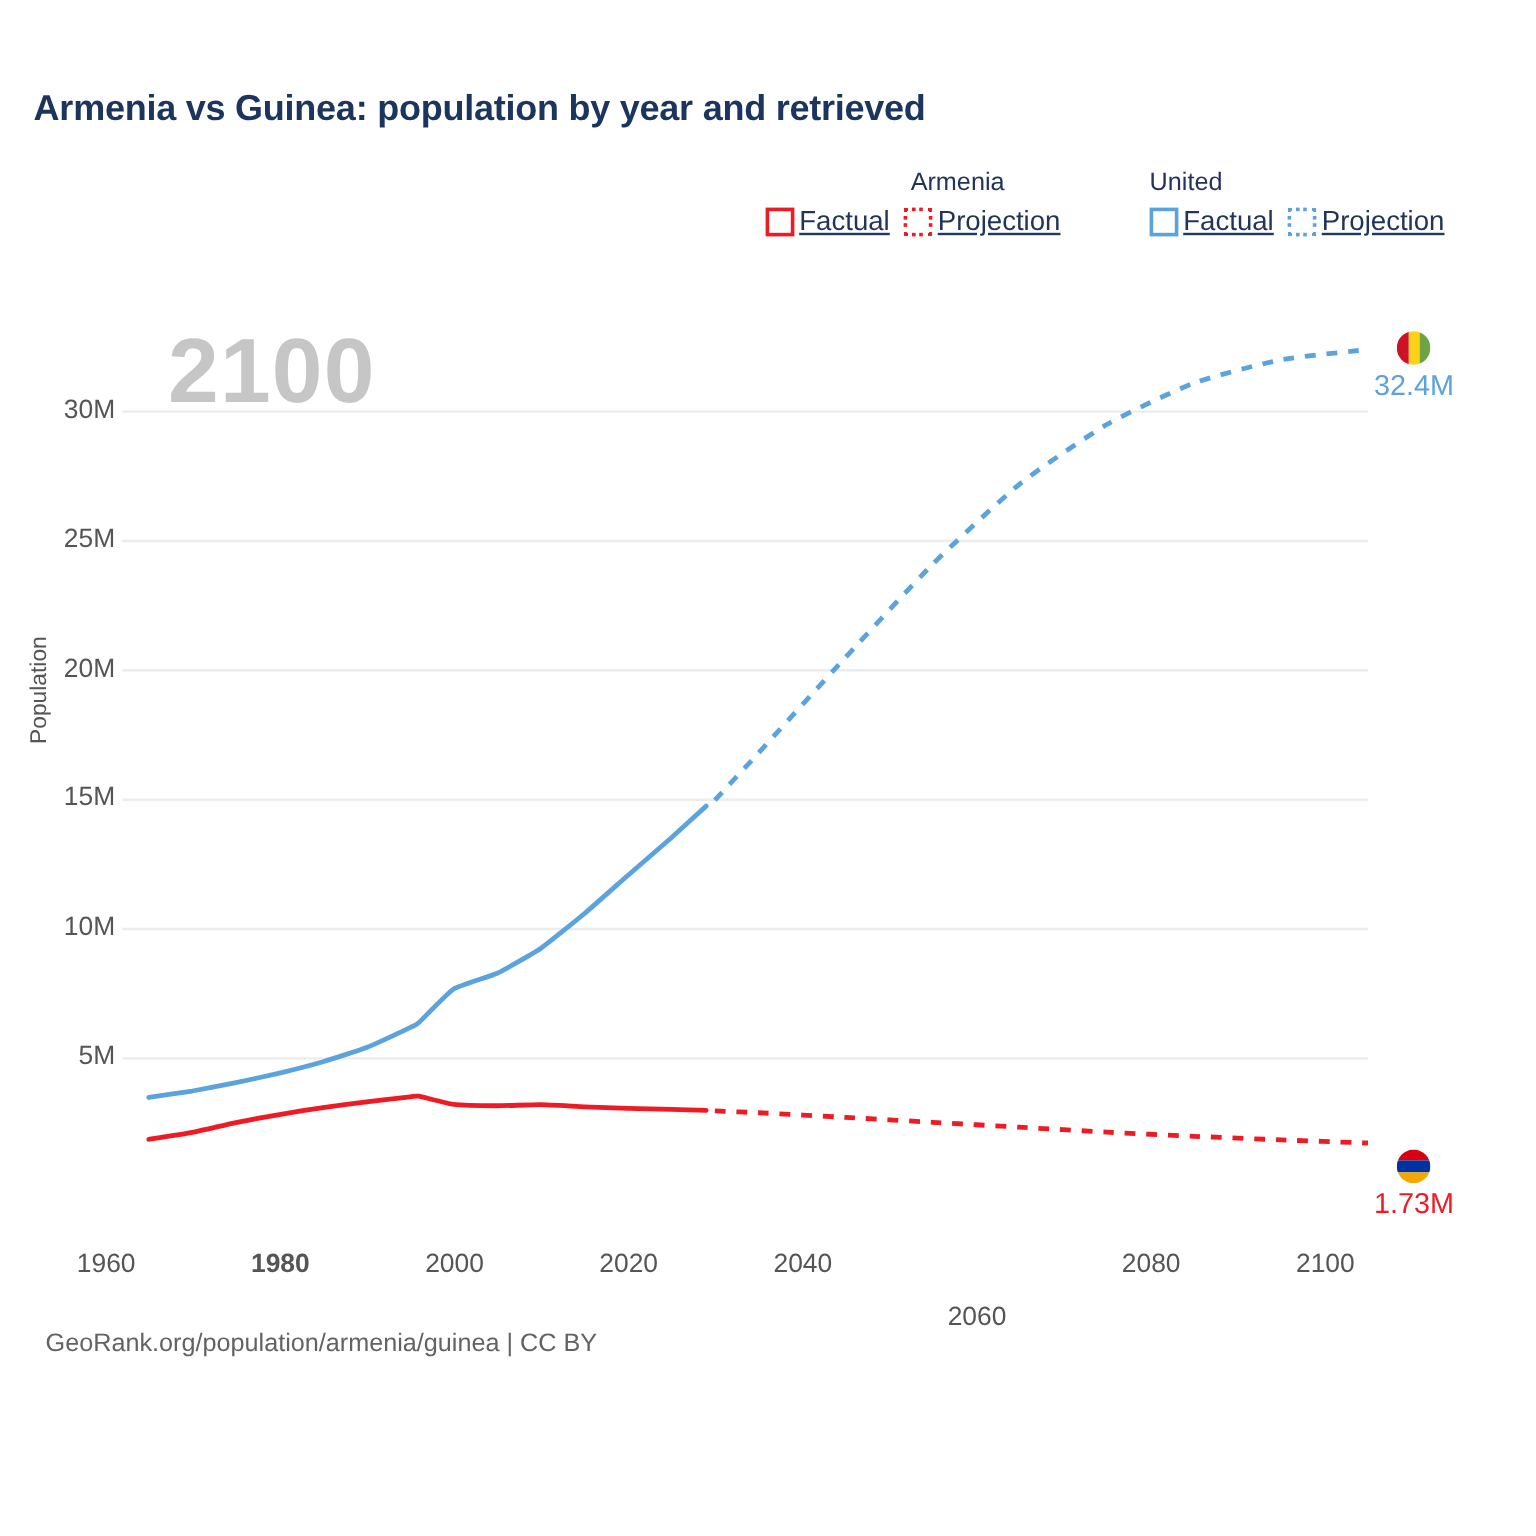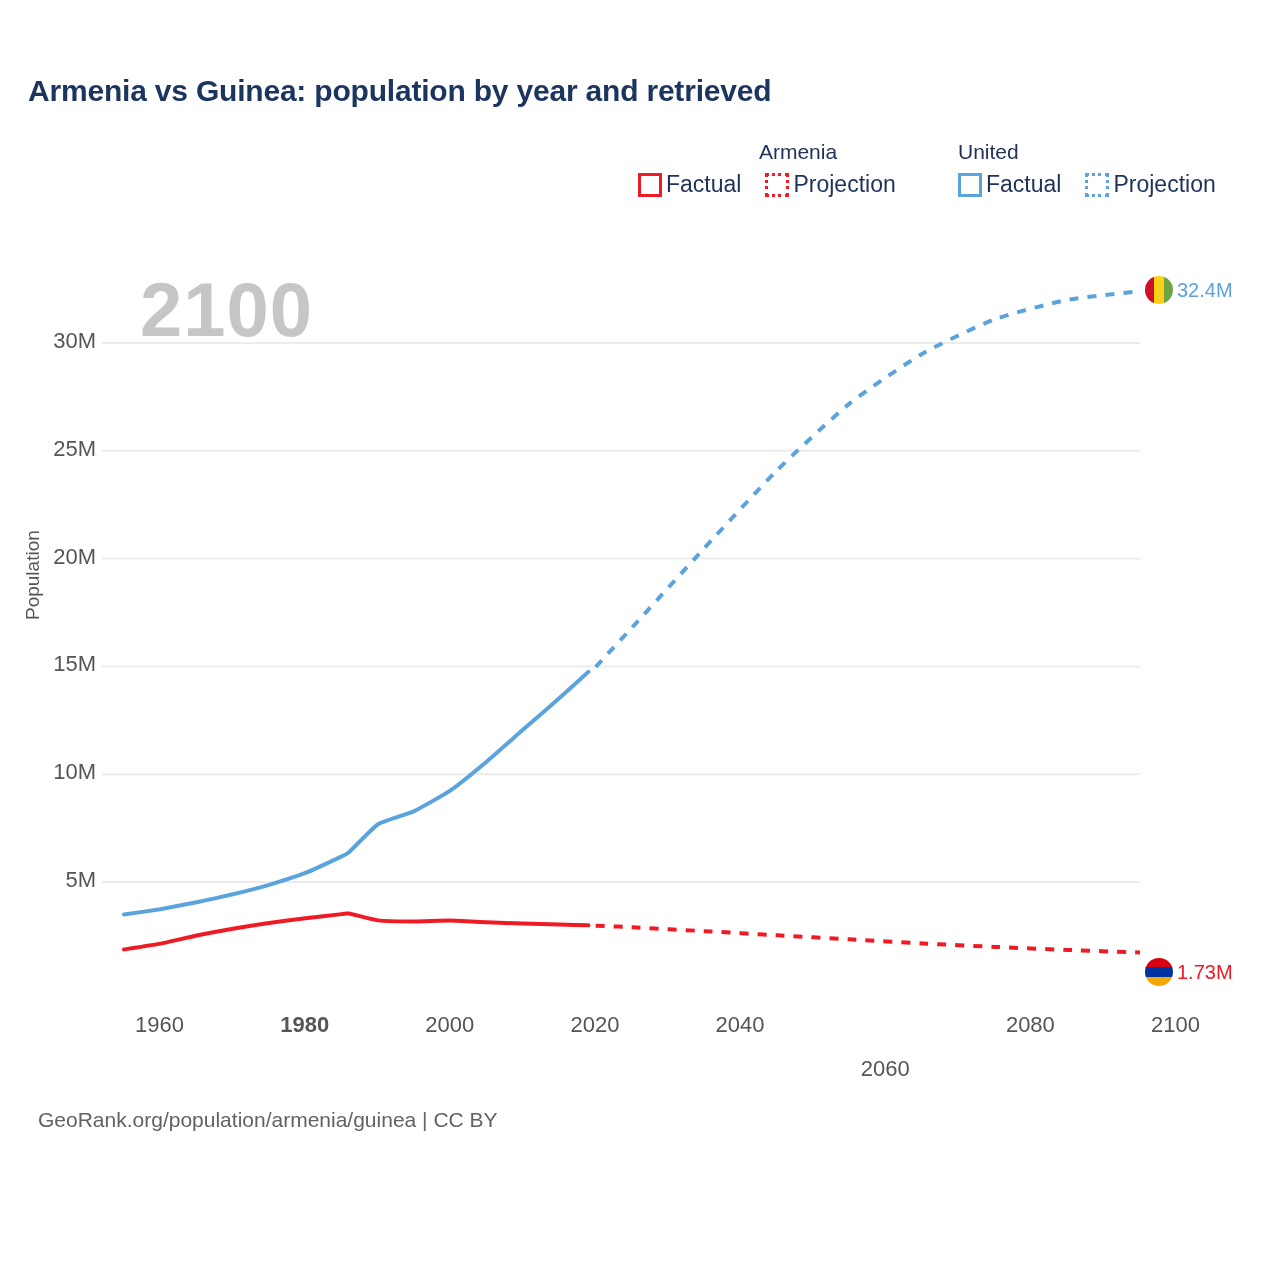--- a/index.html
+++ b/index.html
@@ -25,7 +25,7 @@
   .legend-group-title{
     font-size:21px;color:#22345a;margin-bottom:7px;font-weight:normal;
   }
-  .legend-entries{display:flex;align-items:center;gap:24px;}
+  .legend-entries{display:flex;align-items:center;gap:12px;text-decoration:underline;}
   .legend-entry{display:flex;align-items:center;gap:4px;}
   .swatch{width:24px;height:24px;box-sizing:border-box;background:transparent;}
   .swatch.solid-red{border:3px solid #ee1b24;}

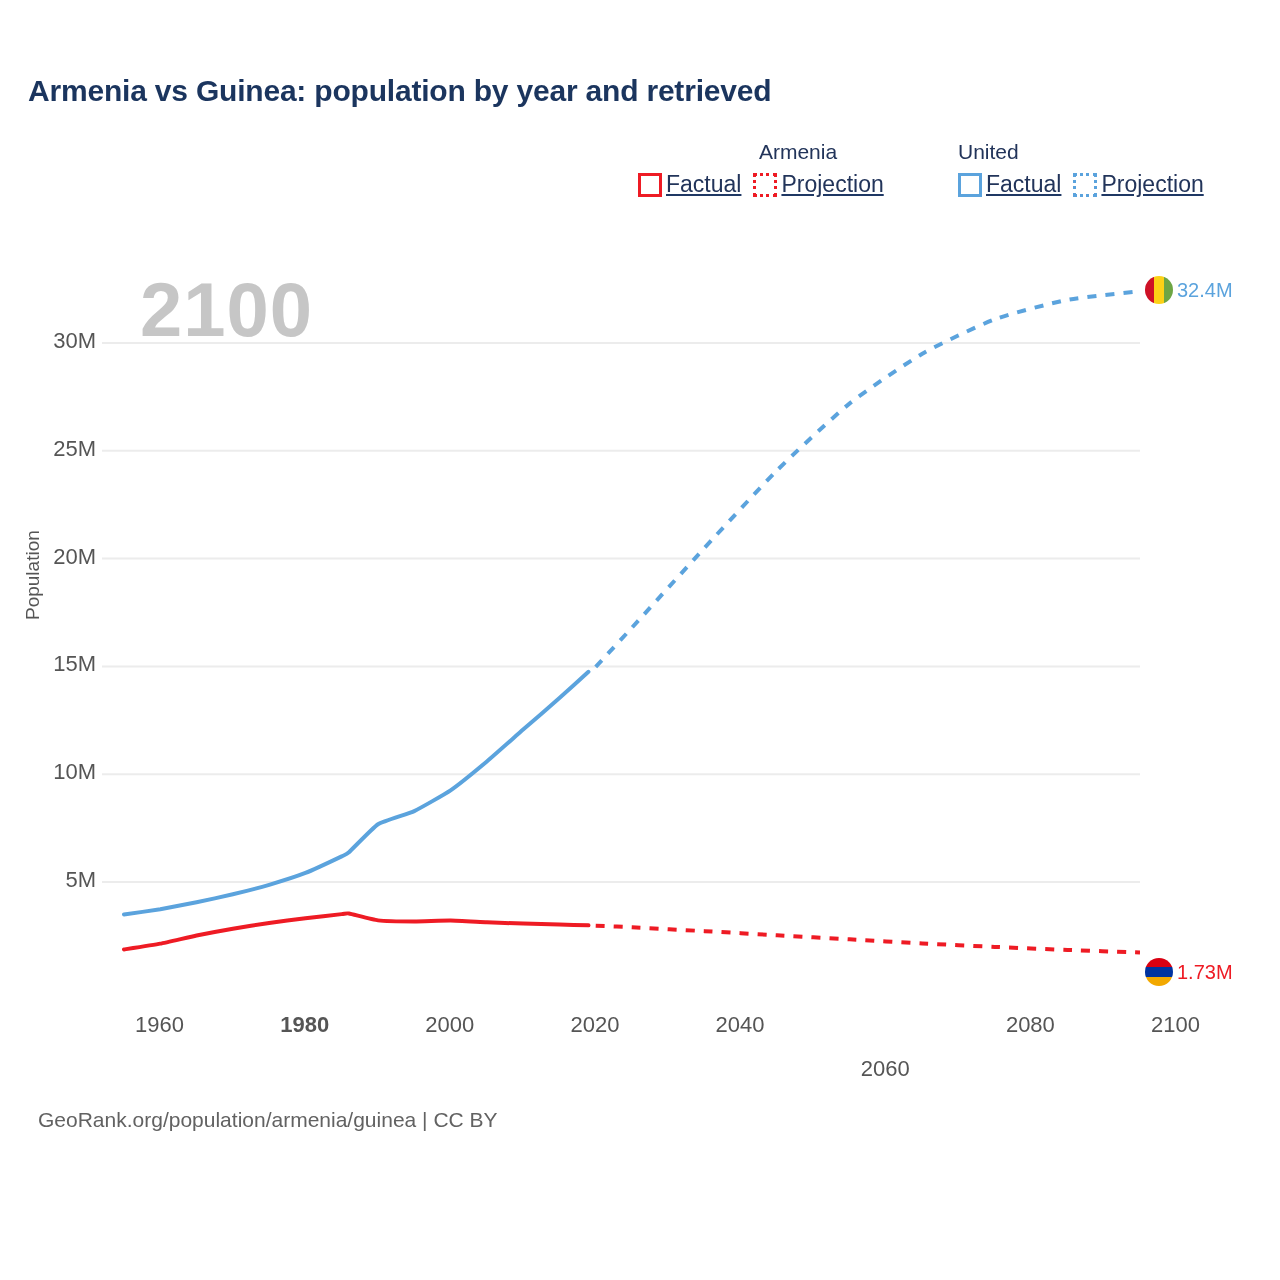--- a/index.html
+++ b/index.html
@@ -60,7 +60,7 @@
     width:120px;
   }
   .endlabel{
-    position:absolute;font-size:20px;white-space:nowrap;
+    position:absolute;font-size:24px;white-space:nowrap;flex-direction:column;
   }
   .flag{
     position:absolute;width:28px;height:28px;border-radius:50%;

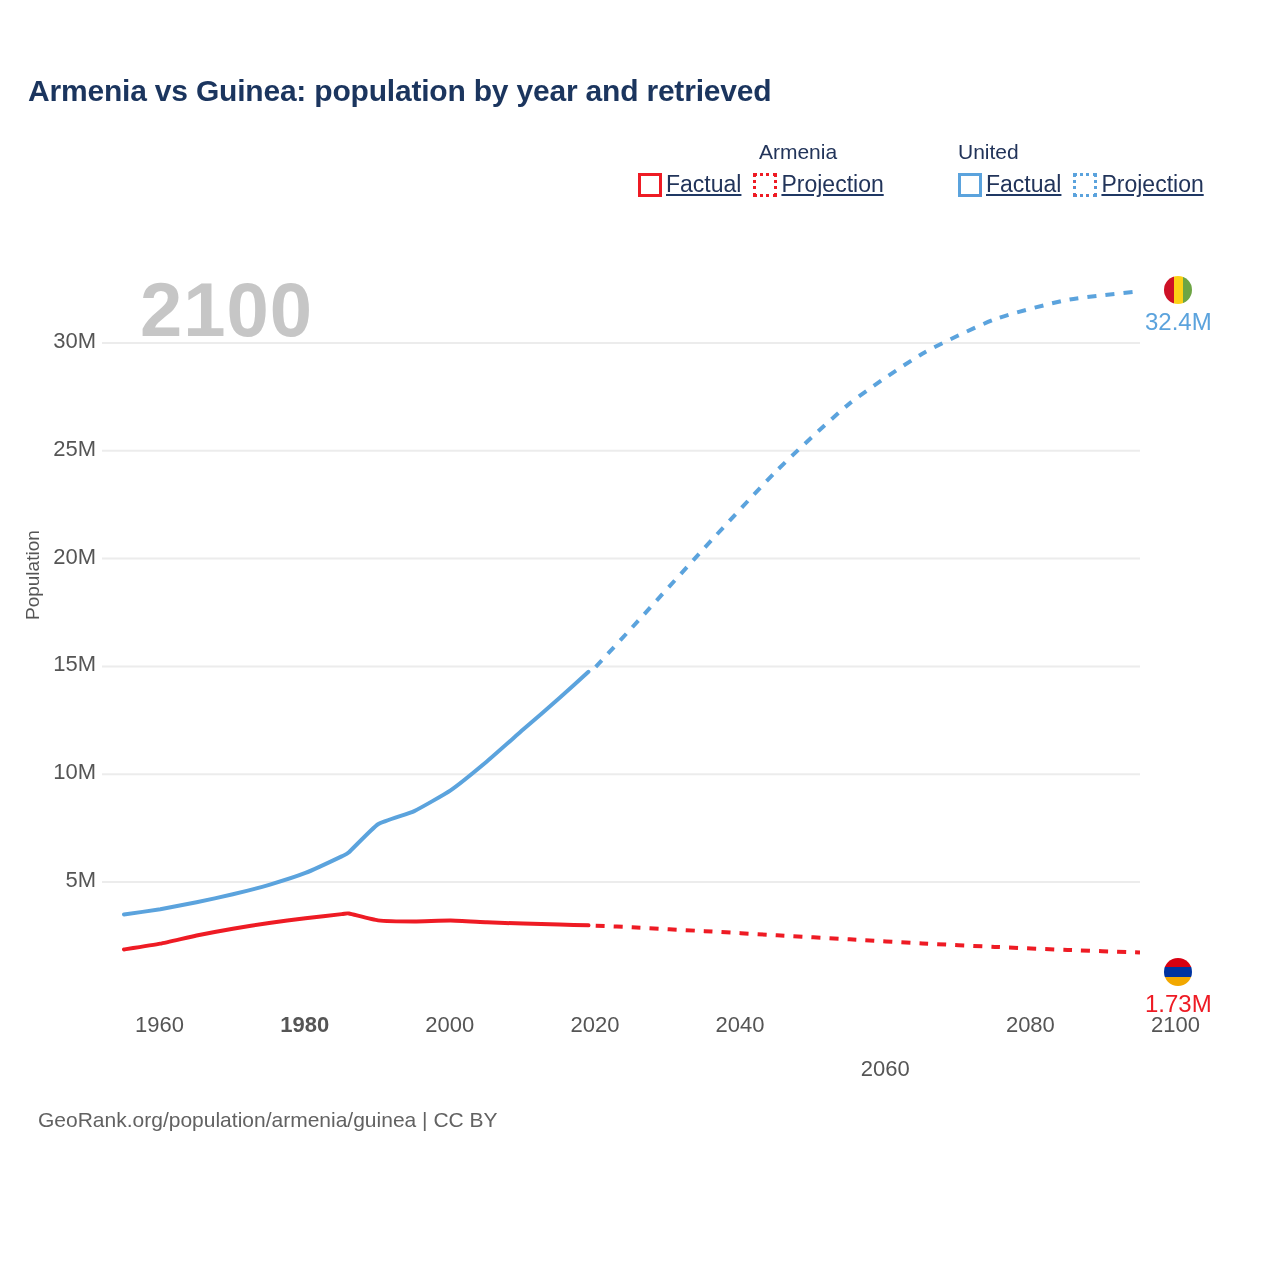--- a/index.html
+++ b/index.html
@@ -55,8 +55,8 @@
     width:100px;
   }
   .xtick{
-    position:absolute;top:1012px;
-    font-size:22px;color:#555;text-align:right;
+    position:absolute;top:1040px;
+    font-size:22px;color:#555;text-align:left;
     width:120px;
   }
   .endlabel{

